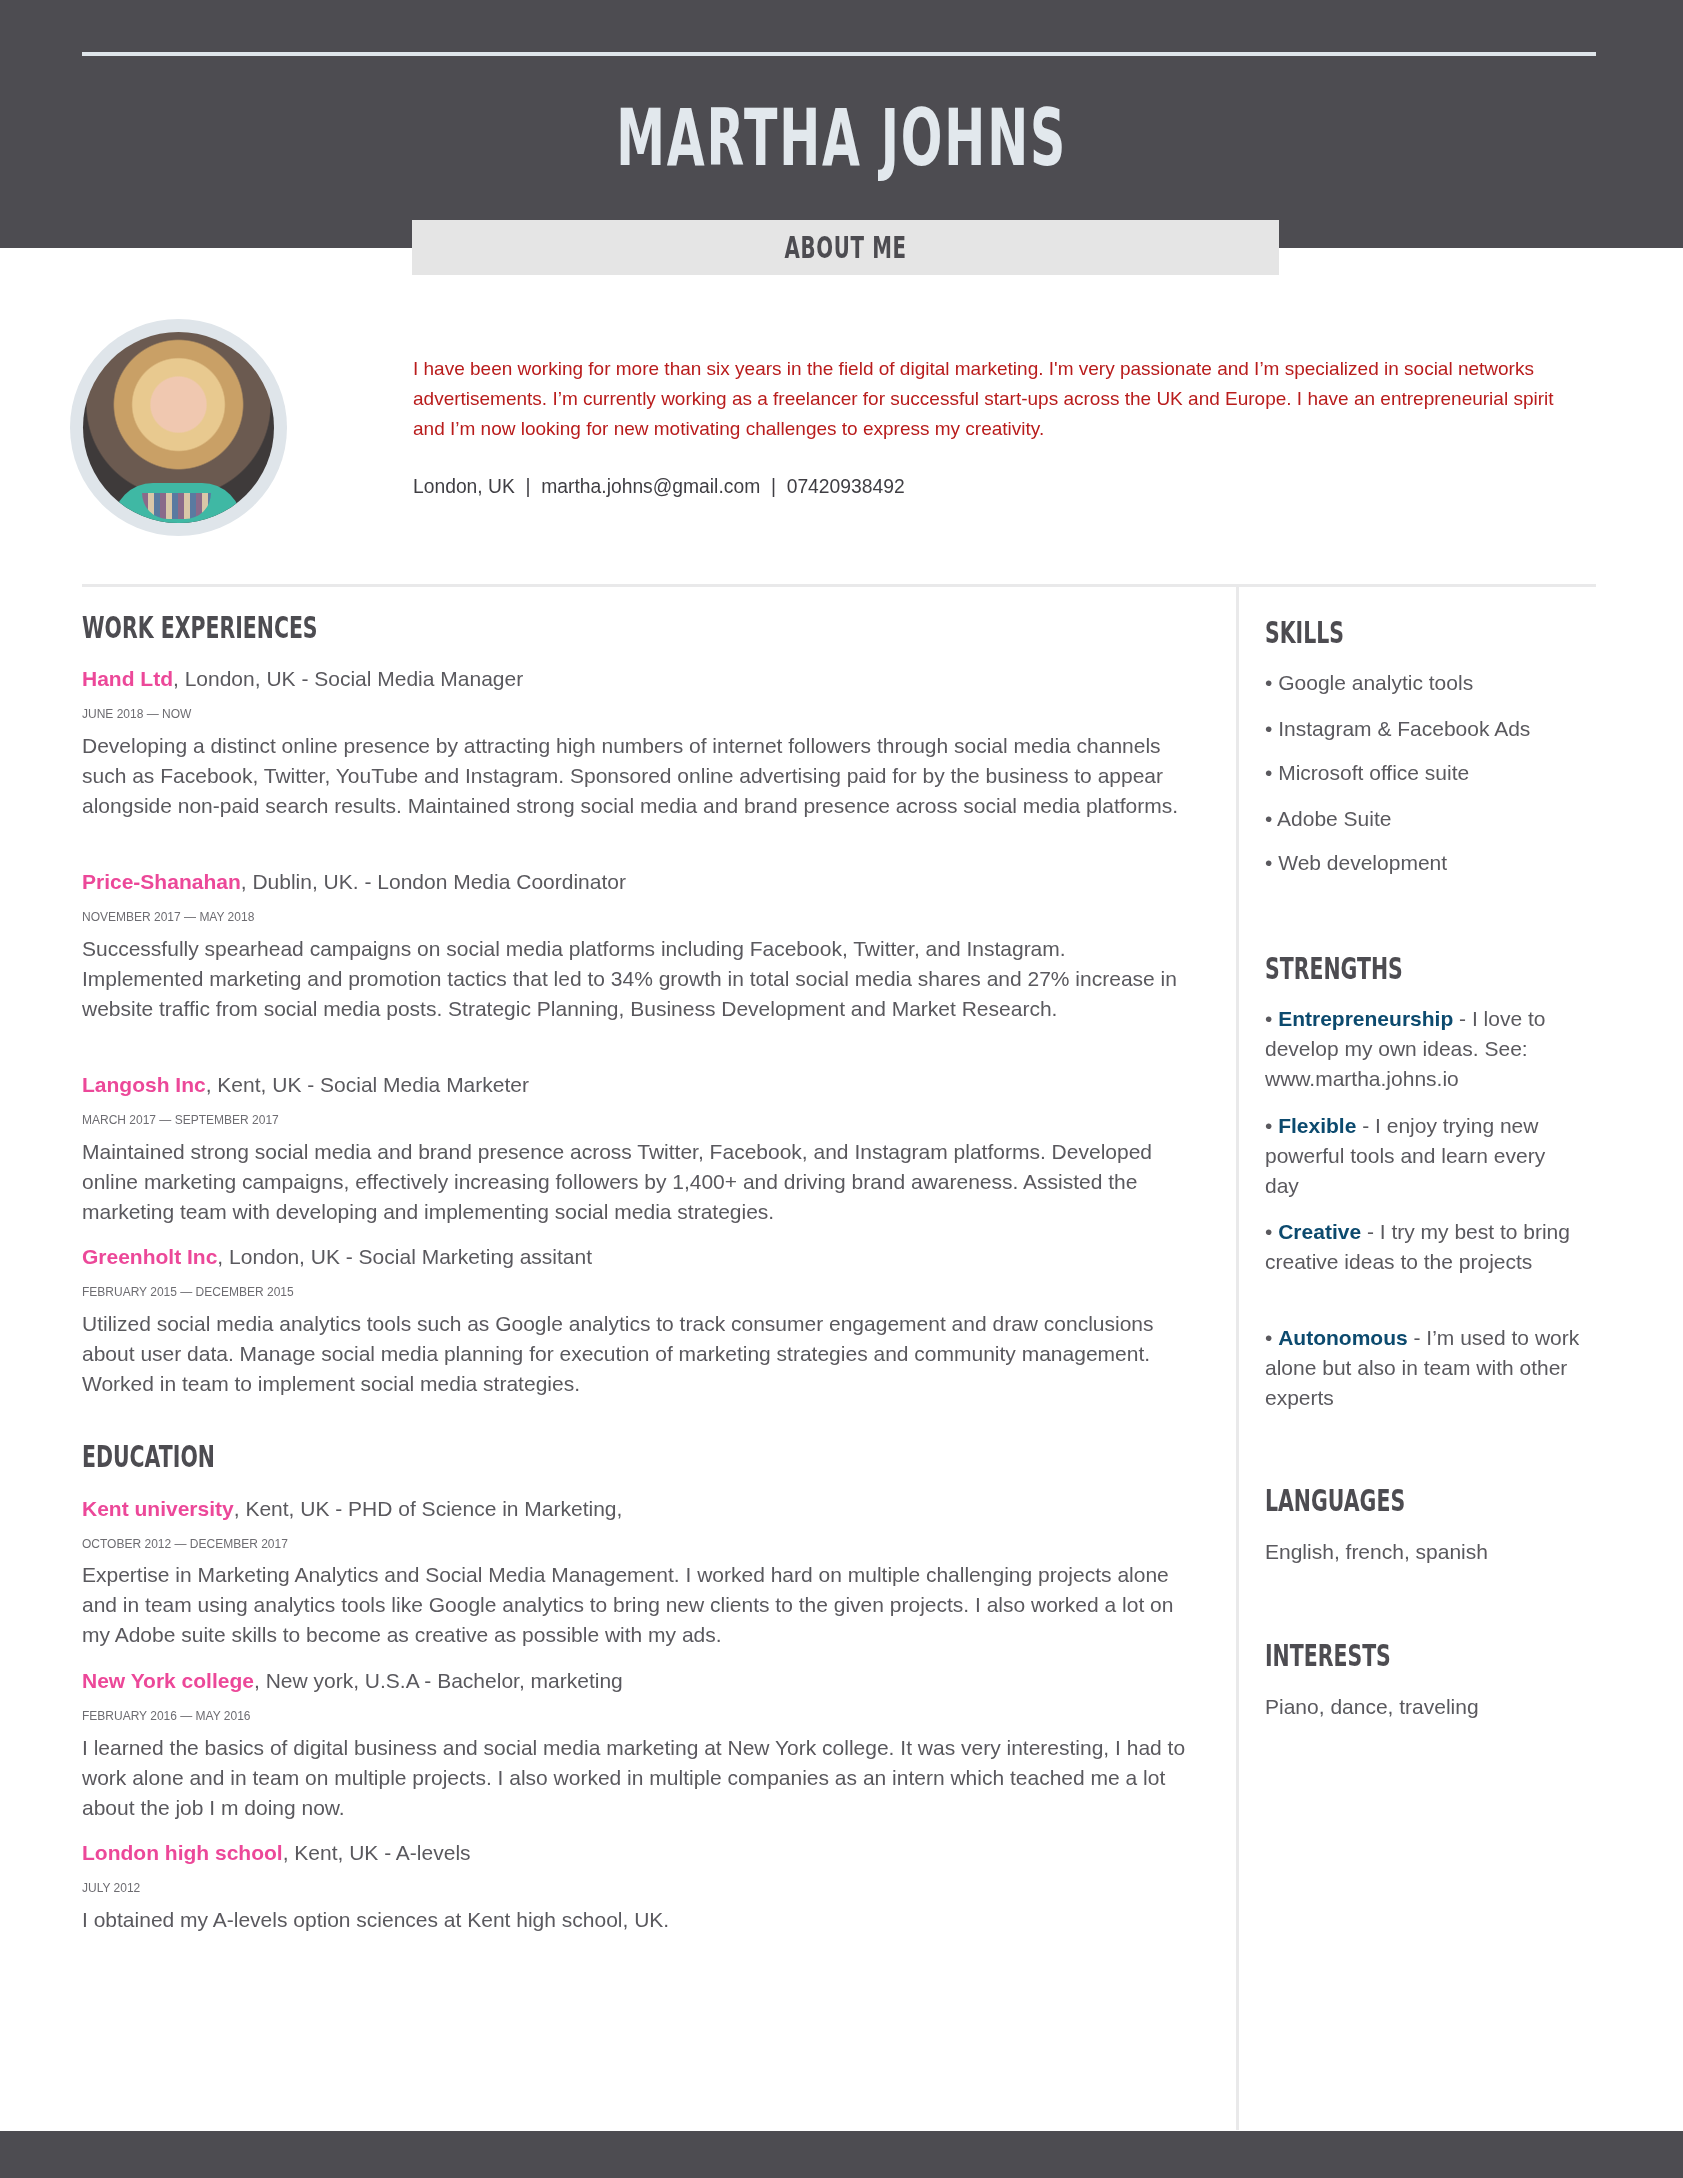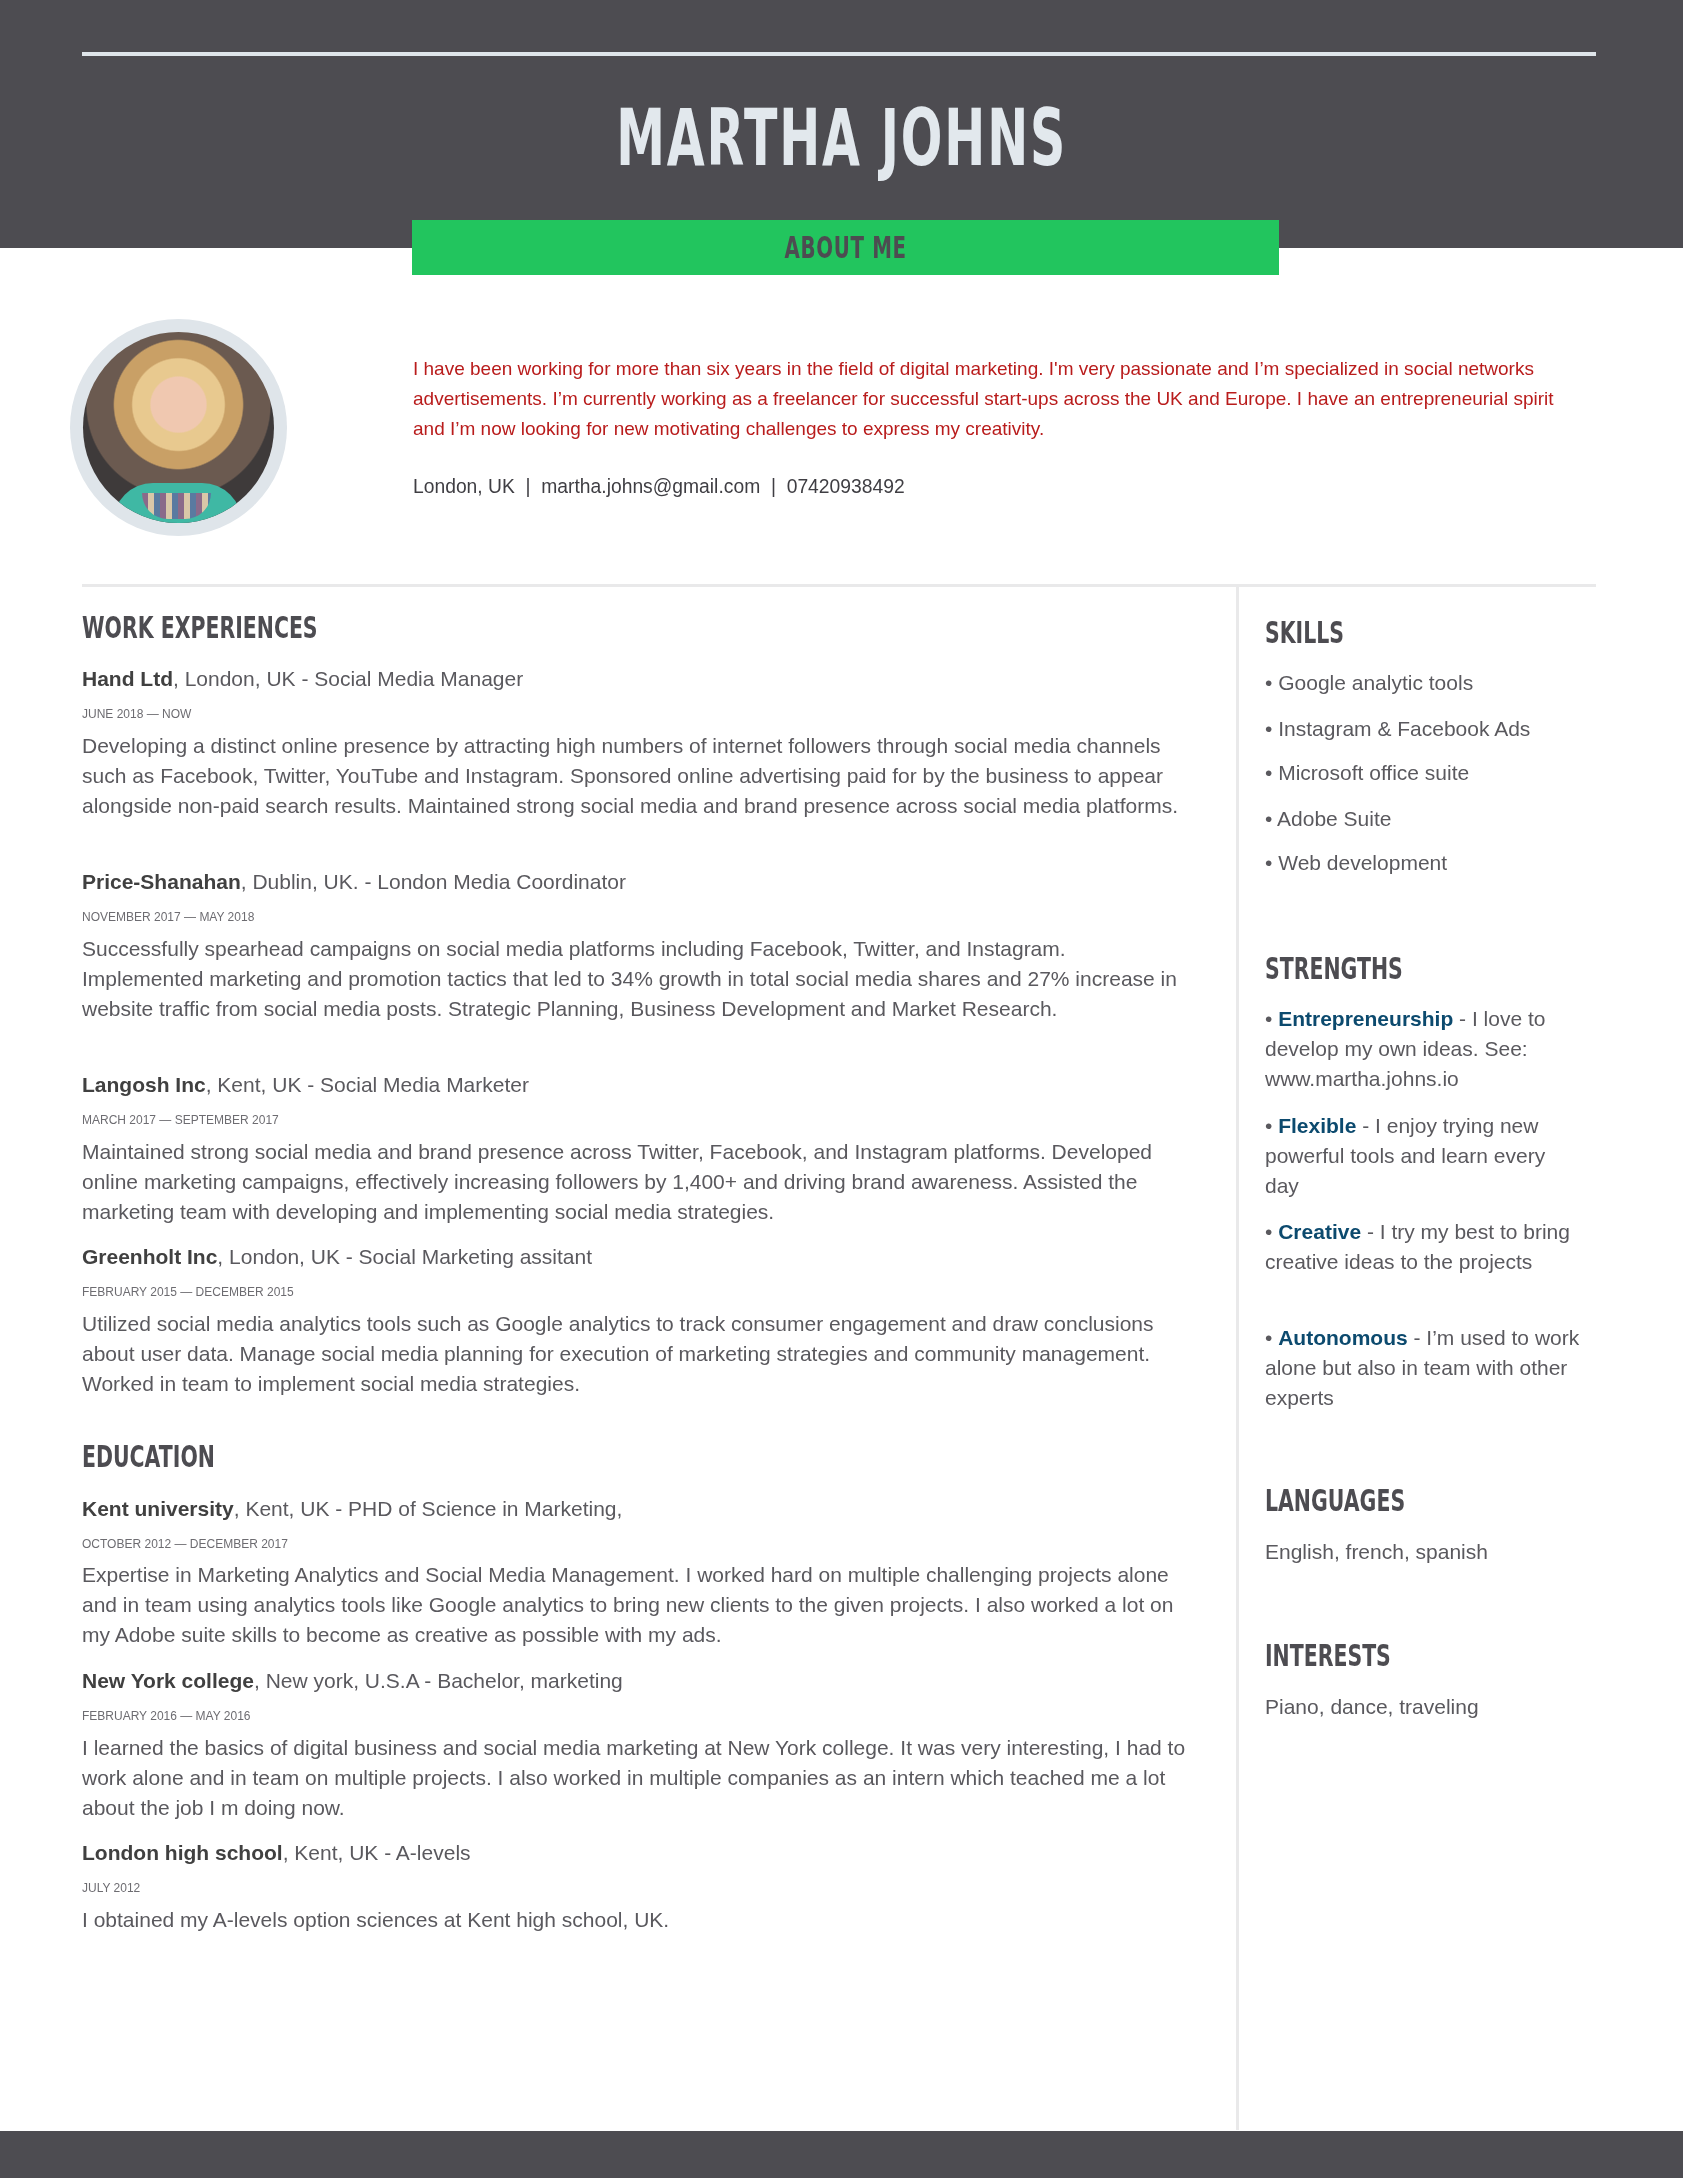--- a/index.html
+++ b/index.html
@@ -10,7 +10,7 @@
   .name { position:absolute; left:0; top:97px; width:1683px; text-align:center; }
   .name span { display:inline-block; font-family:"DejaVu Sans", sans-serif; font-weight:bold; font-size:79px;
                line-height:83px; color:#e2e8ed; letter-spacing:3px; transform:scaleX(0.62); transform-origin:center; }
-  .about-box { position:absolute; left:412px; top:220px; width:867px; height:55px; background:#22c55e;
+  .about-box { position:absolute; left:412px; top:220px; width:867px; height:55px; background:#e5e5e5;
                display:flex; align-items:center; justify-content:center; }
   .about-box span { font-family:"DejaVu Sans", sans-serif; font-weight:bold; font-size:30px; color:#4d4c51;
                     letter-spacing:1px; transform:scaleX(0.66); display:inline-block; }

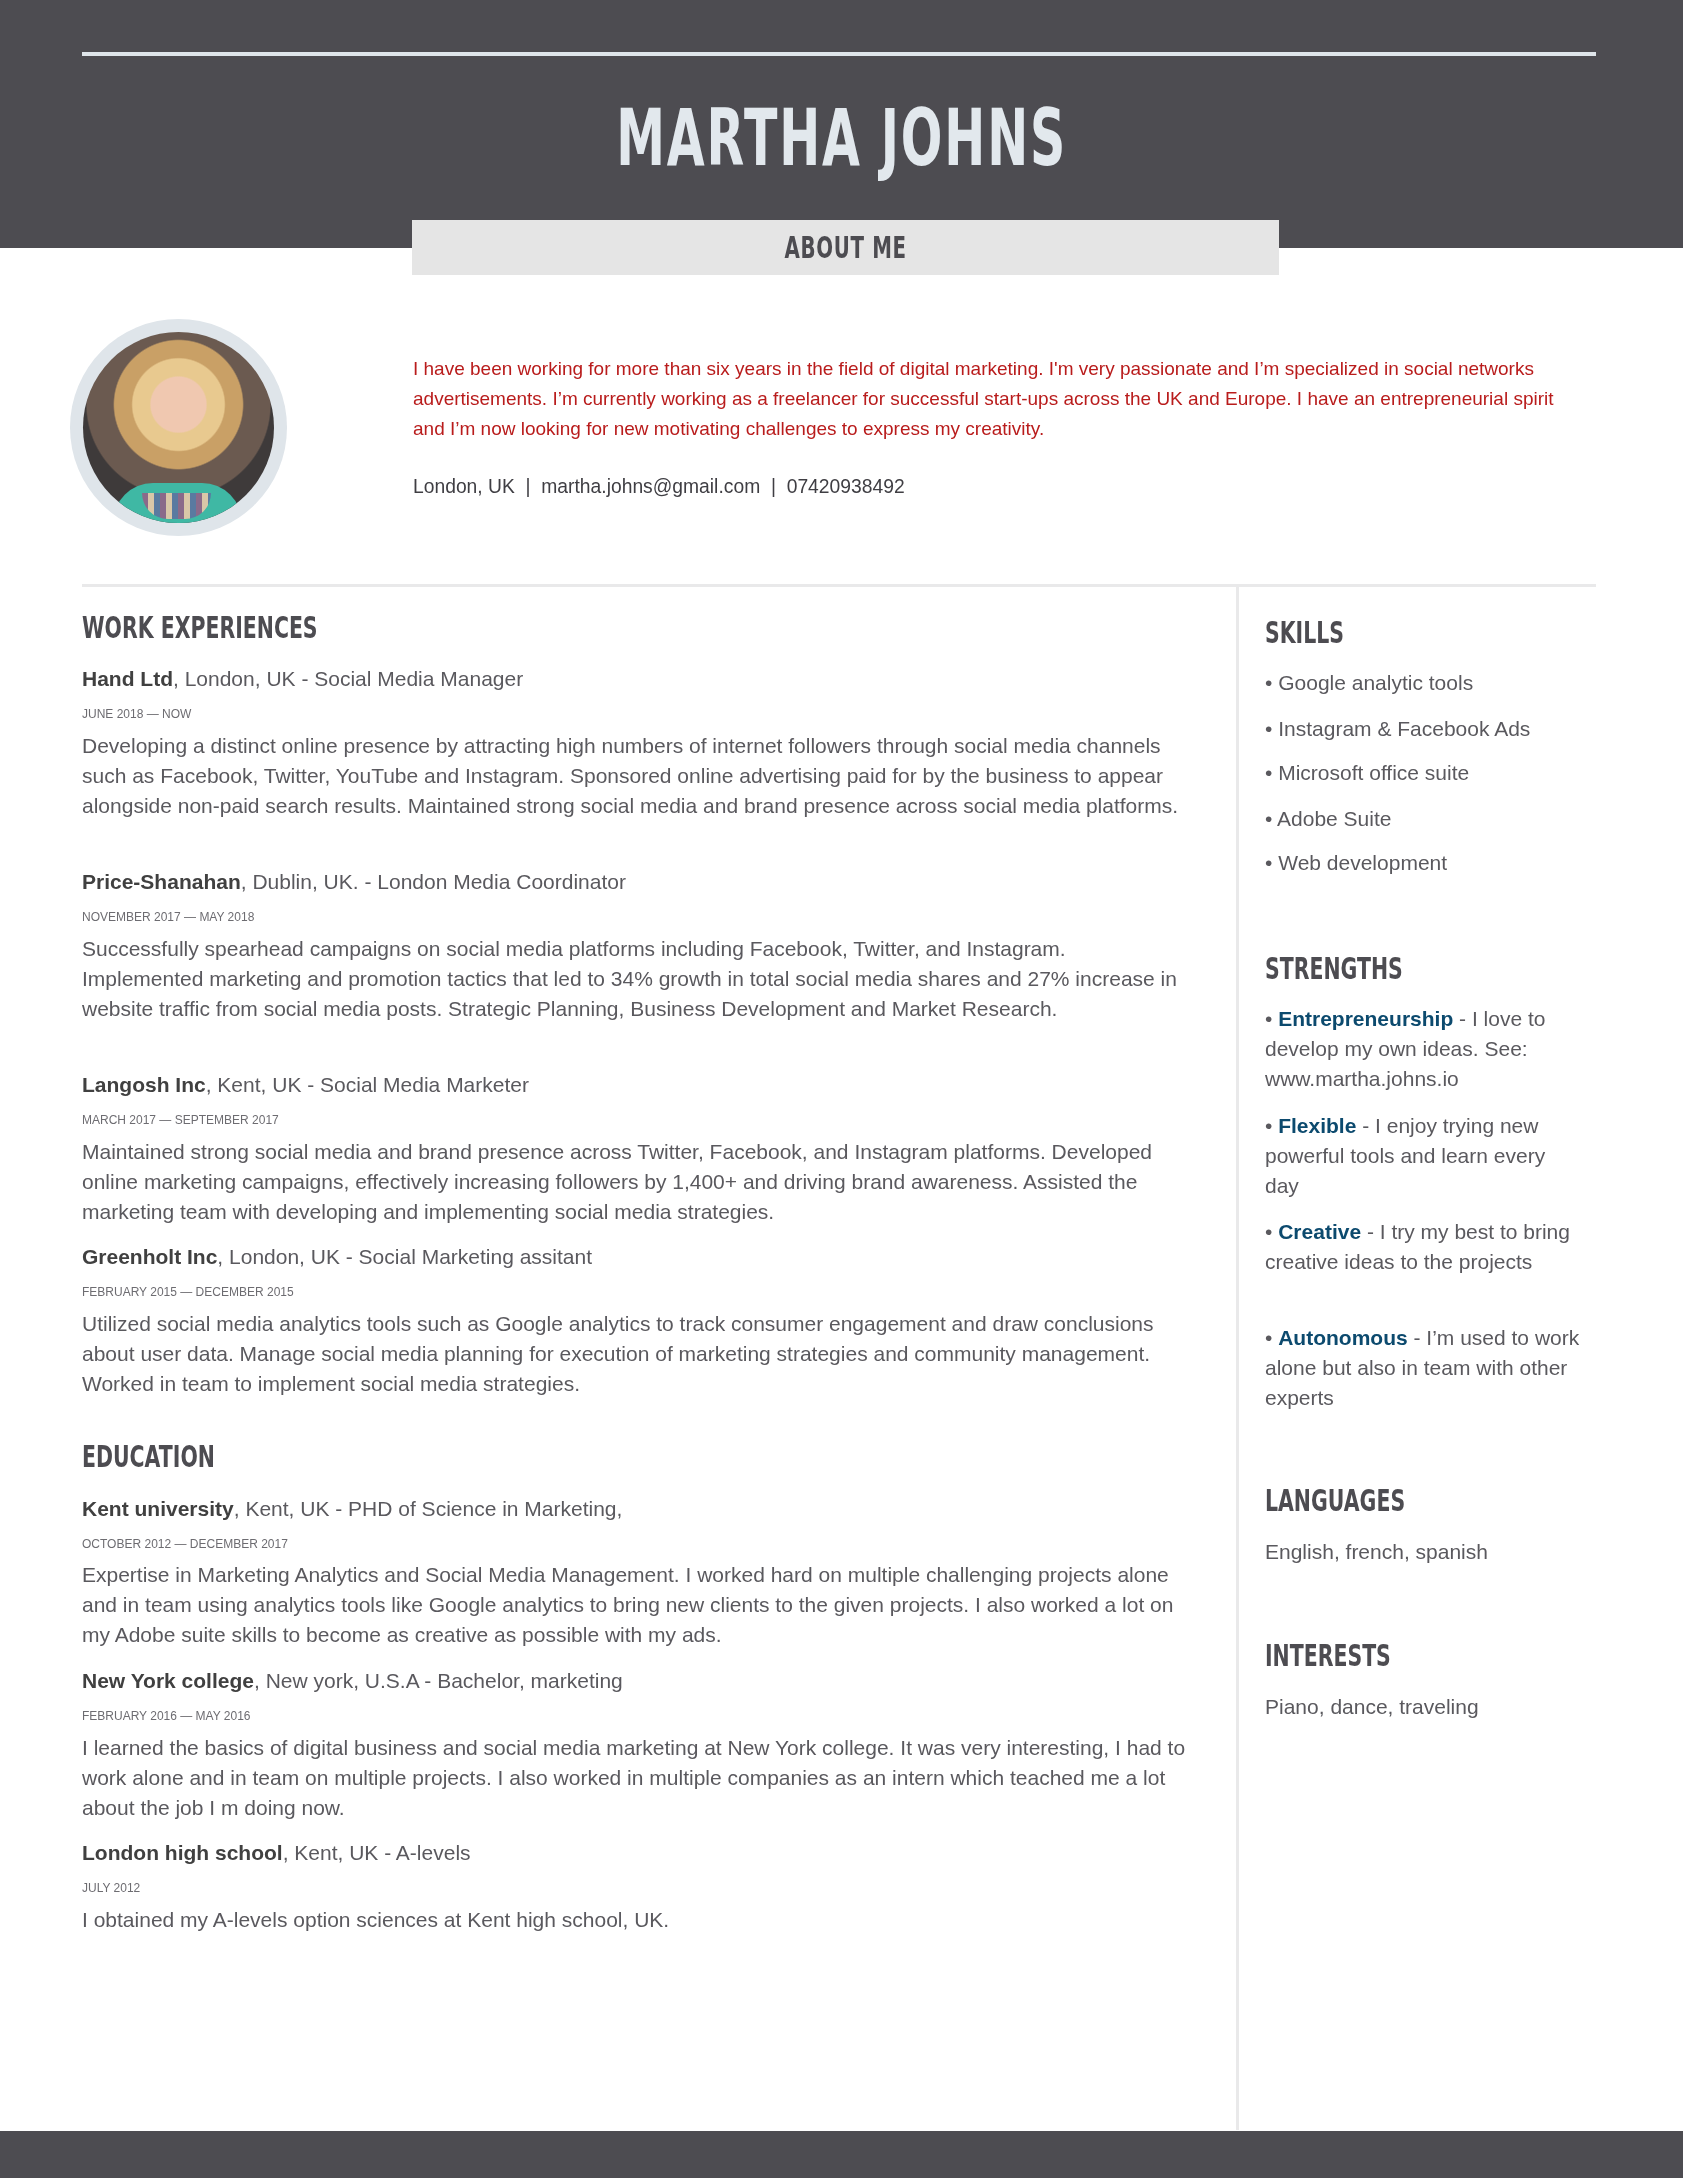--- a/index.html
+++ b/index.html
@@ -29,7 +29,7 @@
   .sec-head { position:absolute; font-family:"DejaVu Sans", sans-serif; font-weight:bold; font-size:31px; line-height:34px;
               color:#4d4c51; transform:scaleX(0.66); transform-origin:left; white-space:nowrap; }
   .entry-title { position:absolute; left:82px; font-size:21px; line-height:28px; color:#5a595e; white-space:nowrap; }
-  .entry-title b { color:#404040; }
+  .entry-title b { color:#ec4899; }
   .entry-date { position:absolute; left:82px; font-size:12px; line-height:20px; color:#6d6c71; white-space:nowrap; }
   .entry-body { position:absolute; left:82px; width:1109px; font-size:21px; line-height:30px; color:#5a595e; }
 

